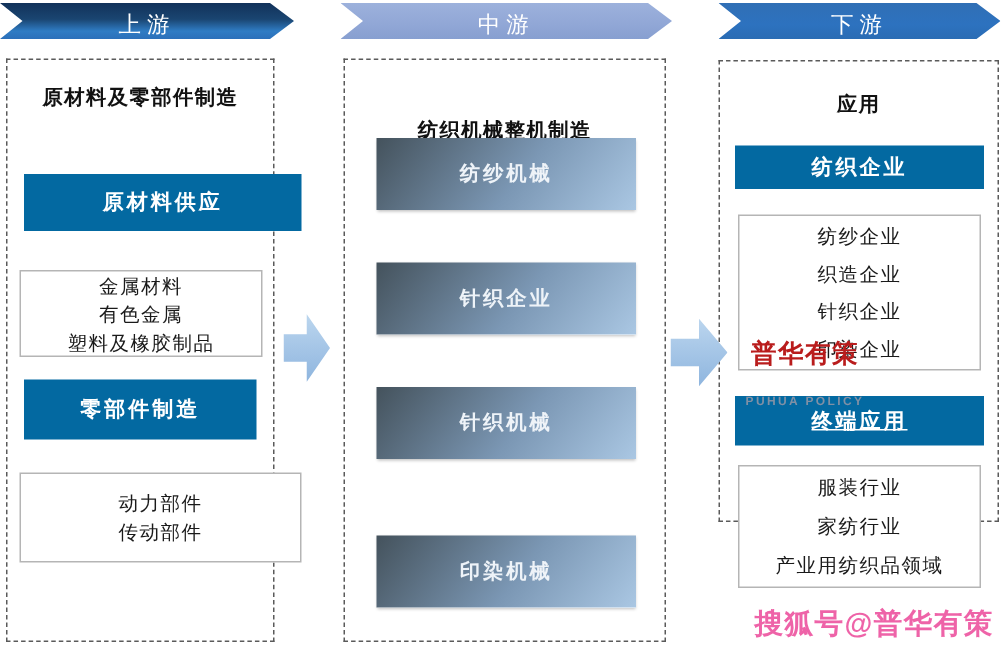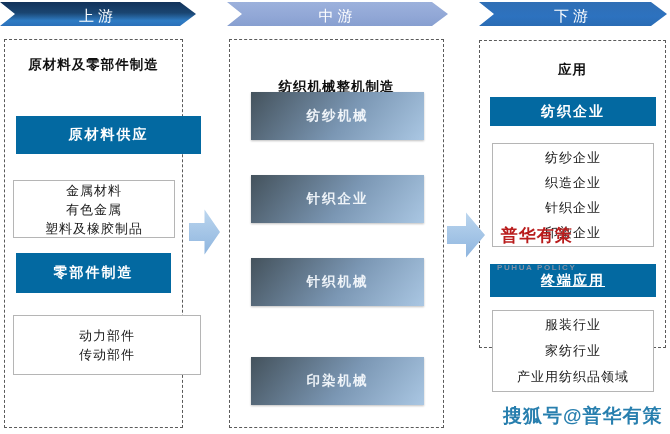--- a/index.html
+++ b/index.html
@@ -73,7 +73,7 @@
   .wm-brand-en { font-size:8px; font-weight:bold; color:#8090a5; letter-spacing:1.6px; margin-top:20px; }
   .wm-bottom {
     position:absolute; left:503px; top:403px; z-index:5;
-    font-size:19px; font-weight:bold; color:#0369a1; opacity:0.85; letter-spacing:1px;
+    font-size:19px; font-weight:bold; color:#ec4899; opacity:0.85; letter-spacing:1px;
   }
 </style>
 </head>

